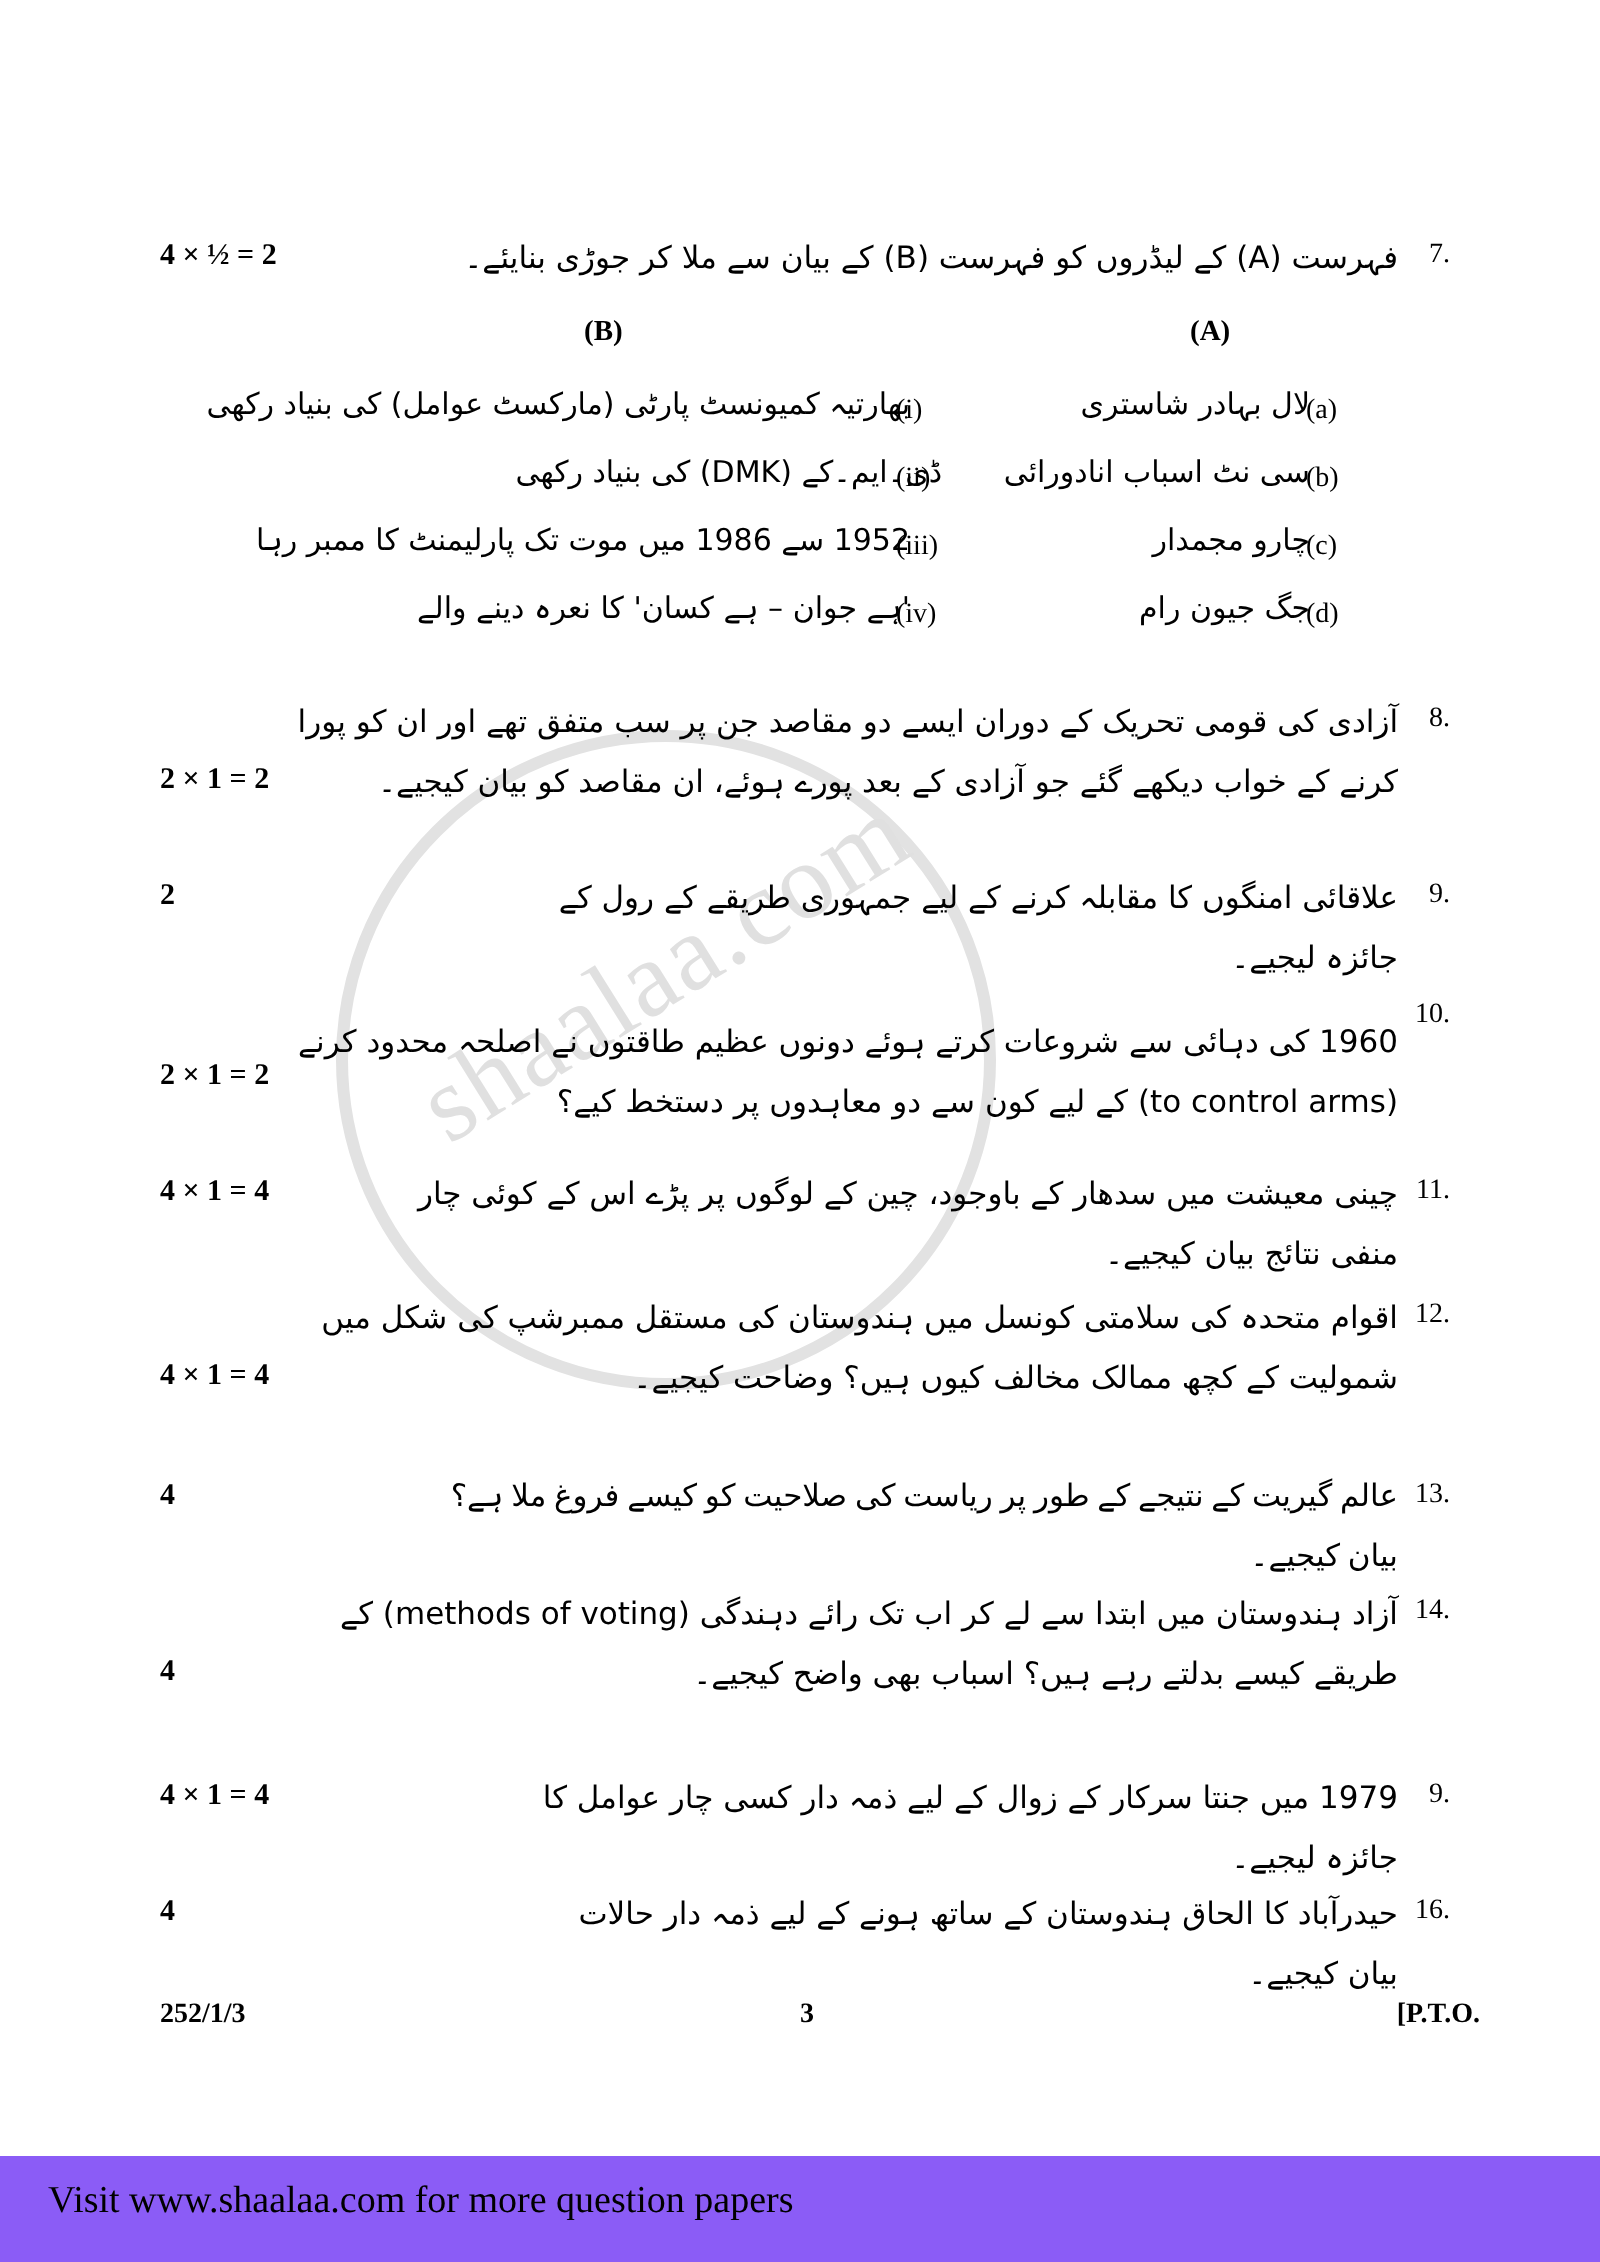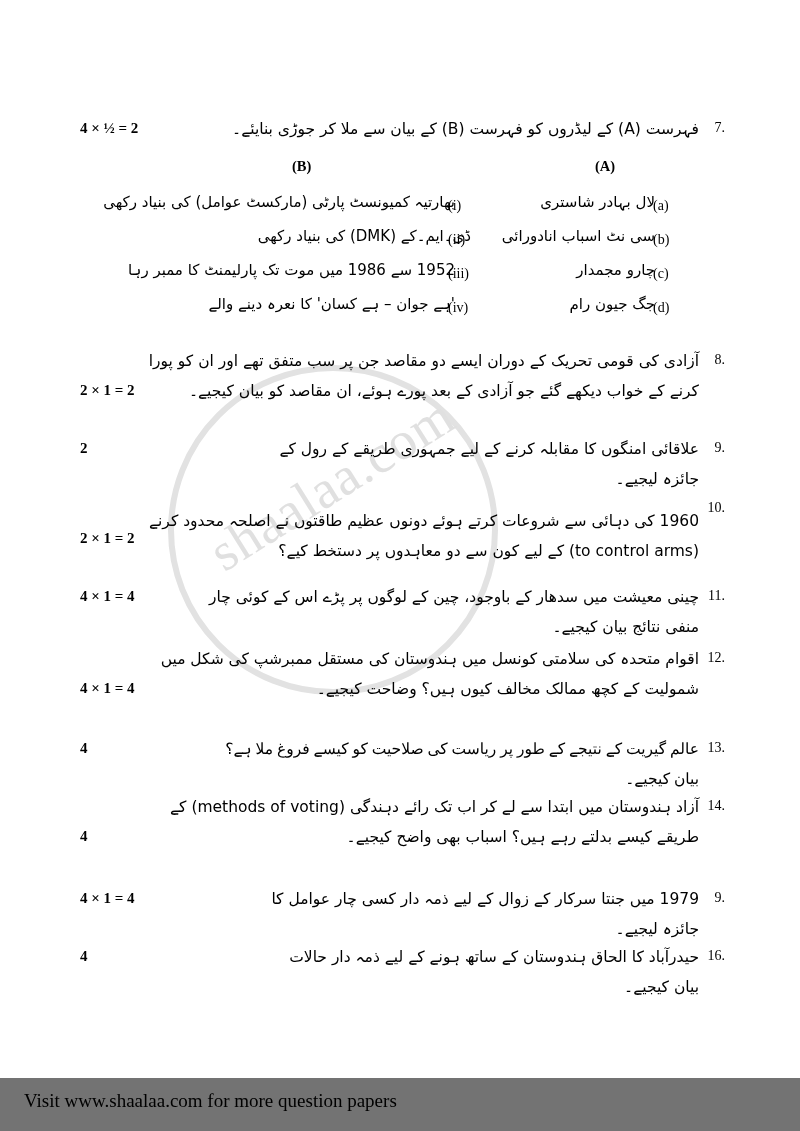--- a/index.html
+++ b/index.html
@@ -268,6 +268,11 @@
 
   </div>
 
+  <div id="sheet-footer">
+    <div class="code">252/1/3</div>
+    <div class="pageno">3</div>
+    <div class="pto">[P.T.O.</div>
+  </div>
 
 </div>
 

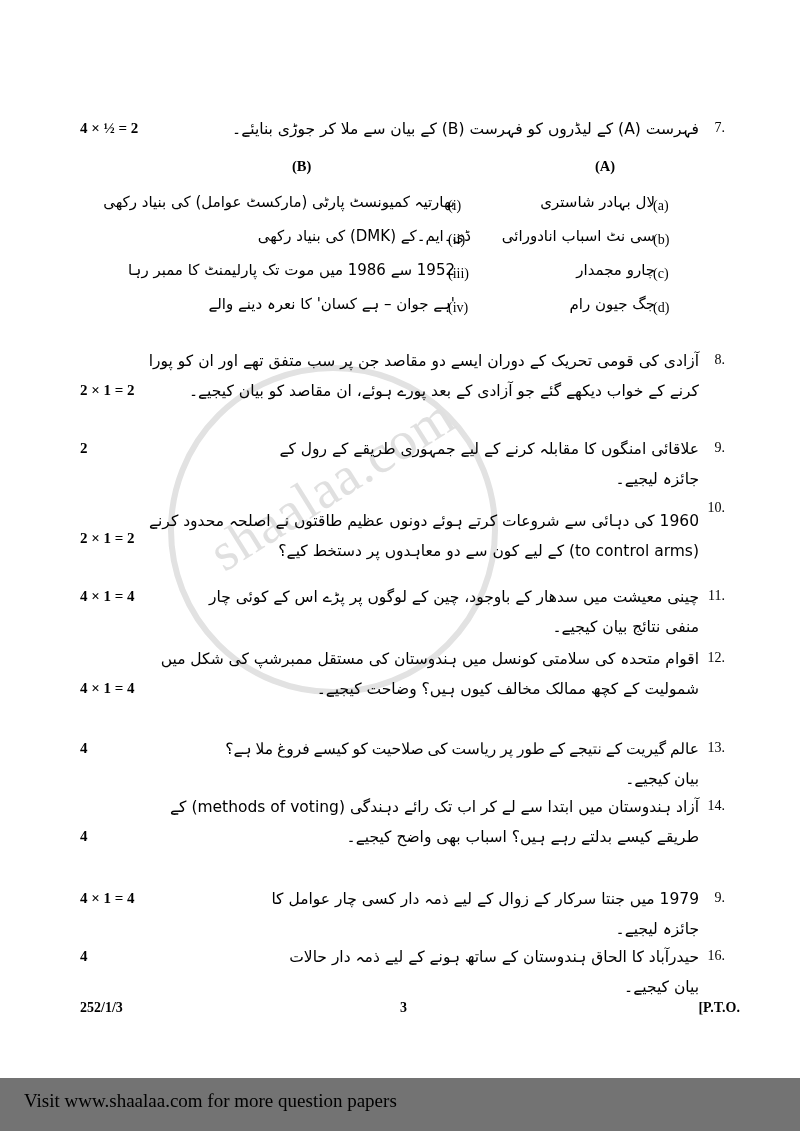--- a/index.html
+++ b/index.html
@@ -156,7 +156,7 @@
     top: 1078px;
     width: 800px;
     height: 53px;
-    background: #737373;
+    background: #8b5cf6;
   }
   #banner .banner-text {
     position: absolute;

